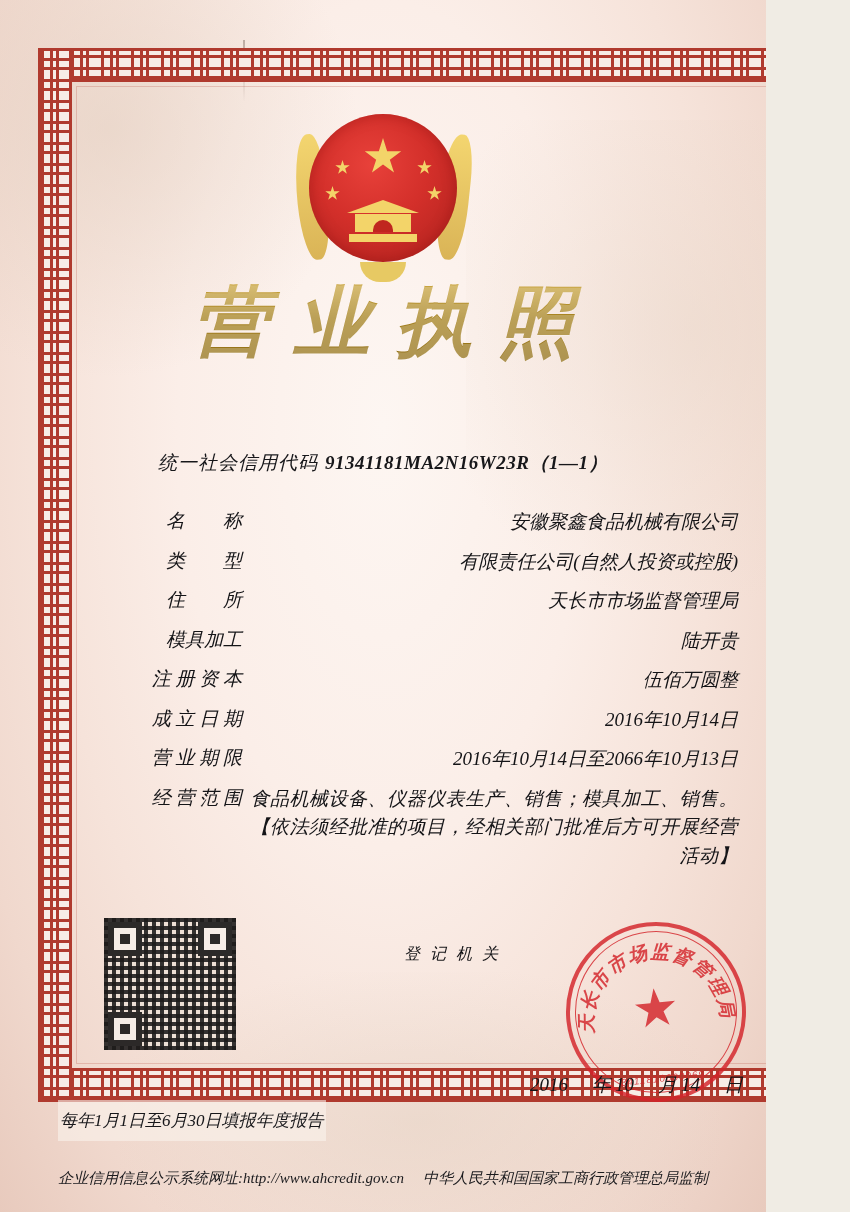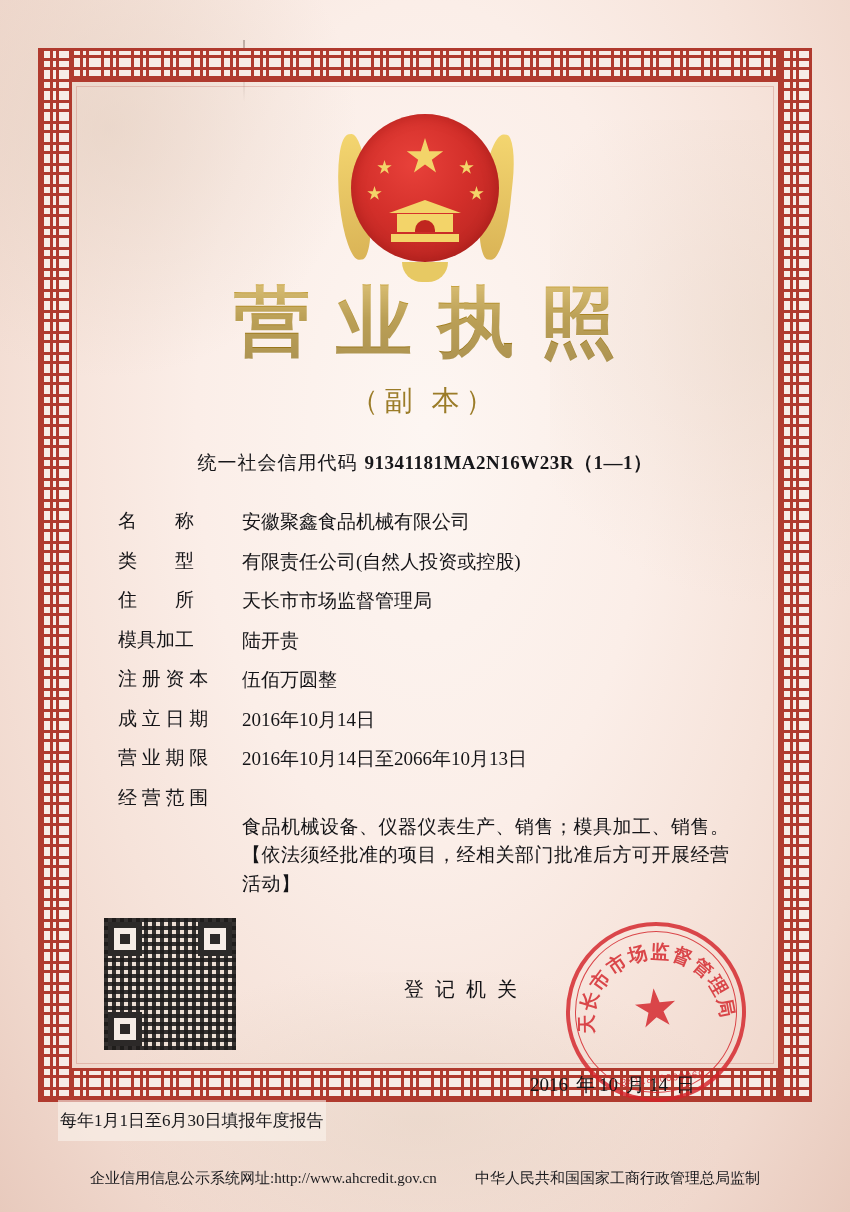--- a/index.html
+++ b/index.html
@@ -12,11 +12,12 @@
   }
   .page {
     position: relative;
-    width: 850px;
+    width: 766px;
     height: 1212px;
     overflow: hidden;
     background:
       radial-gradient(ellipse at 50% 35%, #fdf6f2 0%, #fbeee8 38%, #f6e3da 62%, #f0d8cd 82%, #e8cabd 100%);
+    font-style: italic;
   }
   
   .stain-a {

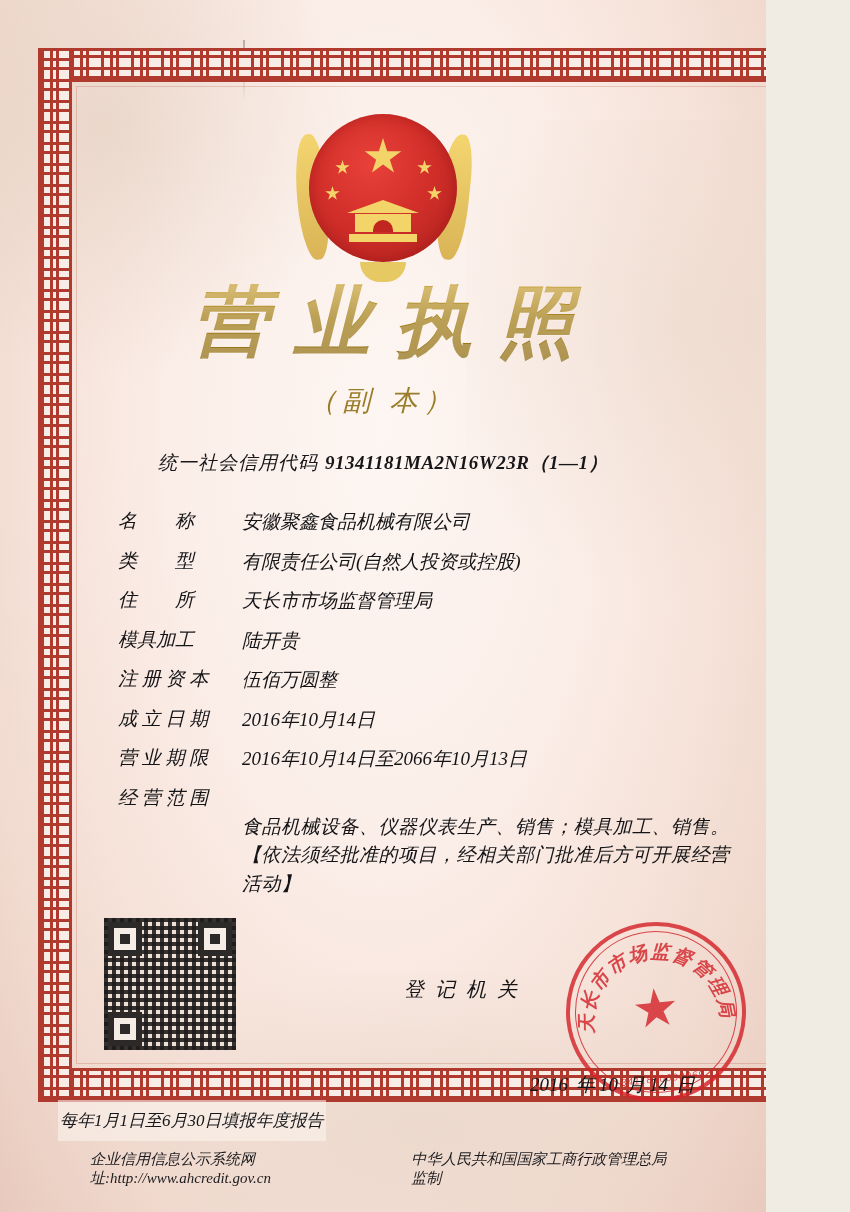--- a/index.html
+++ b/index.html
@@ -413,7 +413,6 @@
   </div>
 
   <div class="title">营业执照</div>
-  <div class="subtitle">（副  本）</div>
 
   <div class="credit-line">
     <span class="label">统一社会信用代码</span><span class="value">91341181MA2N16W23R（1—1）</span>

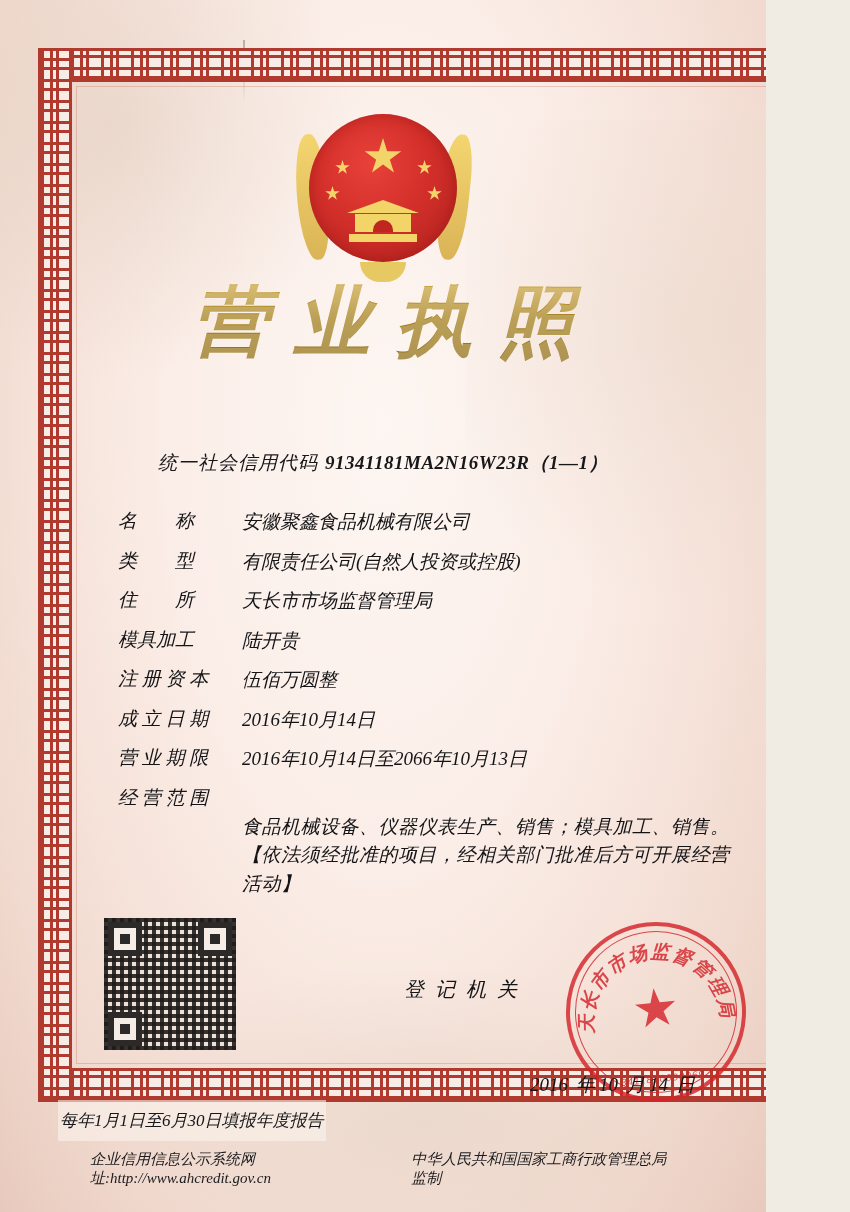--- a/index.html
+++ b/index.html
@@ -220,6 +220,7 @@
     display: flex;
     align-items: flex-start;
     margin-bottom: 11px;
+    text-align: right;
   }
   .field-label {
     width: 124px;

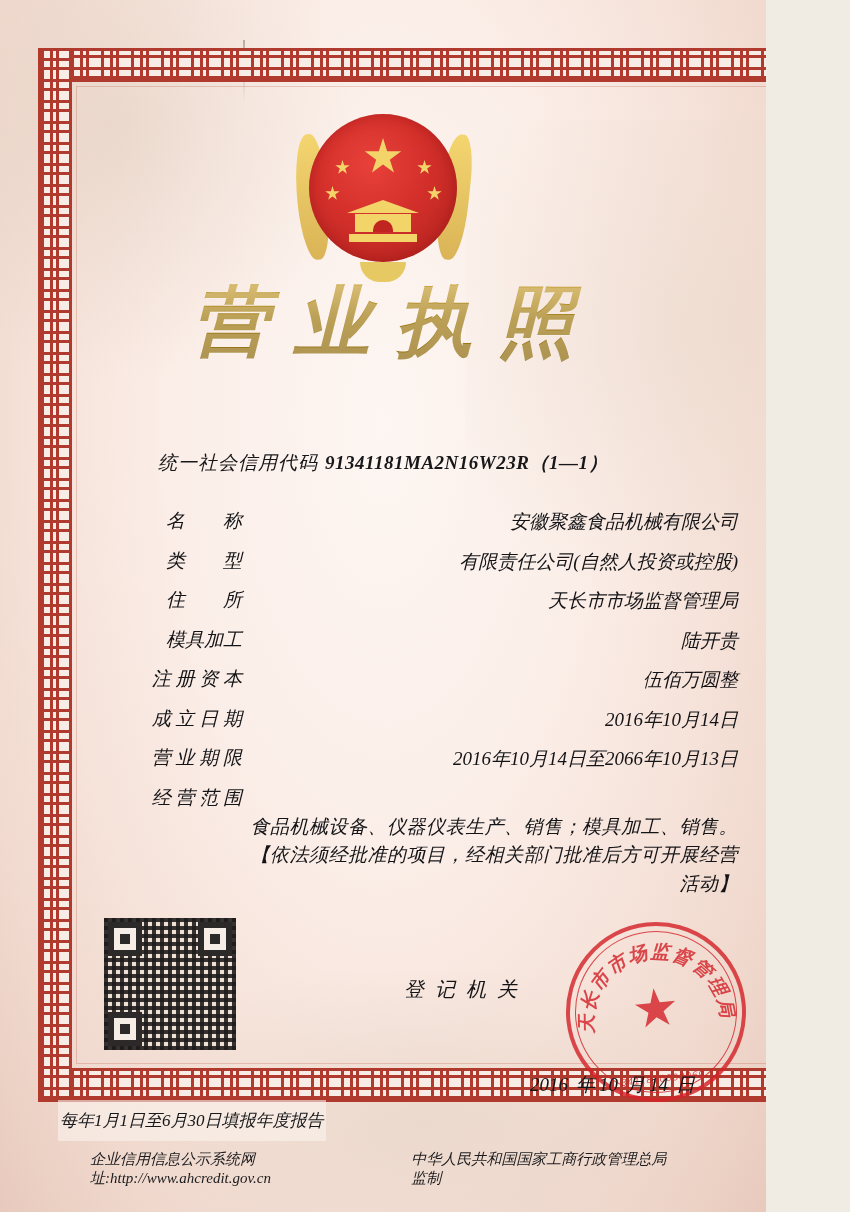--- a/index.html
+++ b/index.html
@@ -238,7 +238,7 @@
     color: #141417;
     line-height: 1.5;
   }
-  .field-value.wide { letter-spacing: 0.5px; margin-top: 28px; }
+  .field-value.wide { letter-spacing: 0.5px; }
 
   
   .qr {

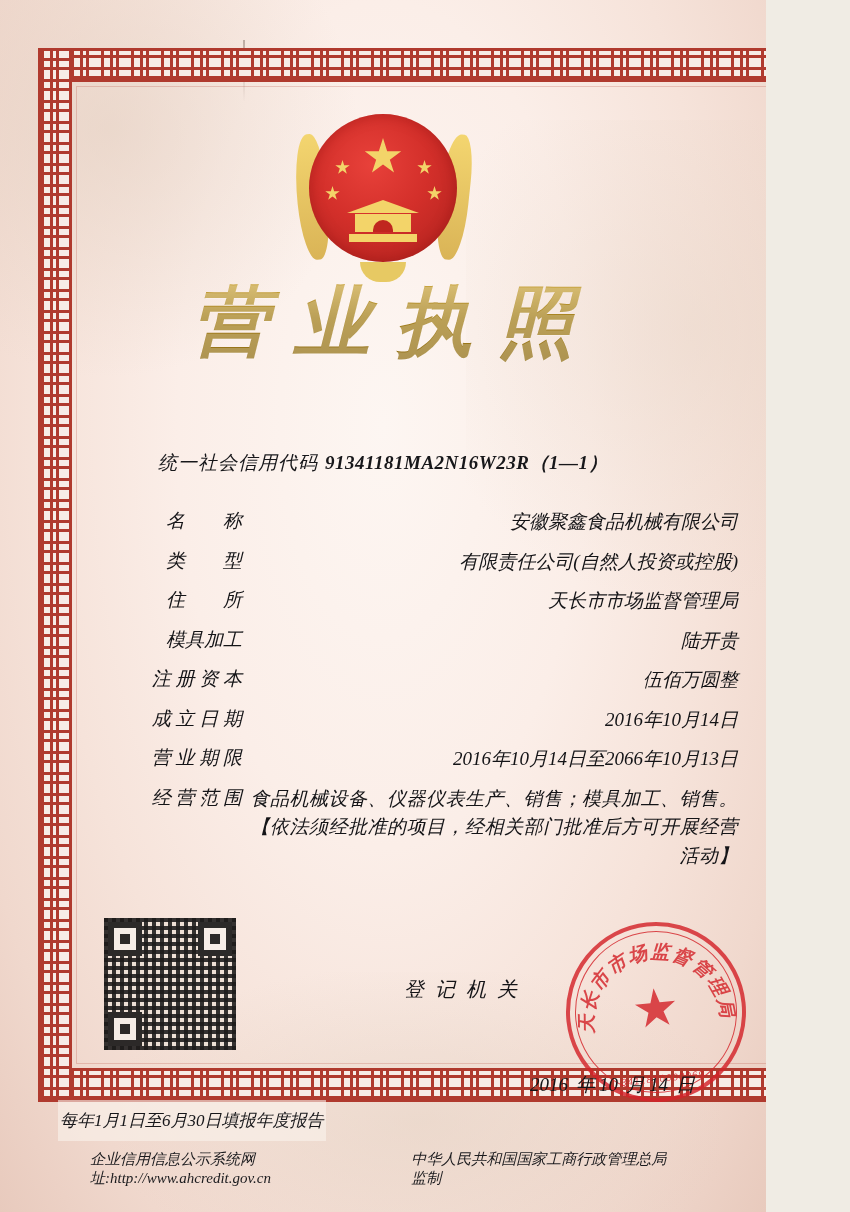--- a/index.html
+++ b/index.html
@@ -275,9 +275,9 @@
   .registry-label {
     position: absolute;
     left: 404px;
-    top: 976px;
-    font-family: "Liberation Serif", serif;
-    font-size: 20px;
+    top: 944px;
+    font-family: "Liberation Serif", serif;
+    font-size: 16px;
     letter-spacing: 3px;
     color: #141417;
   }

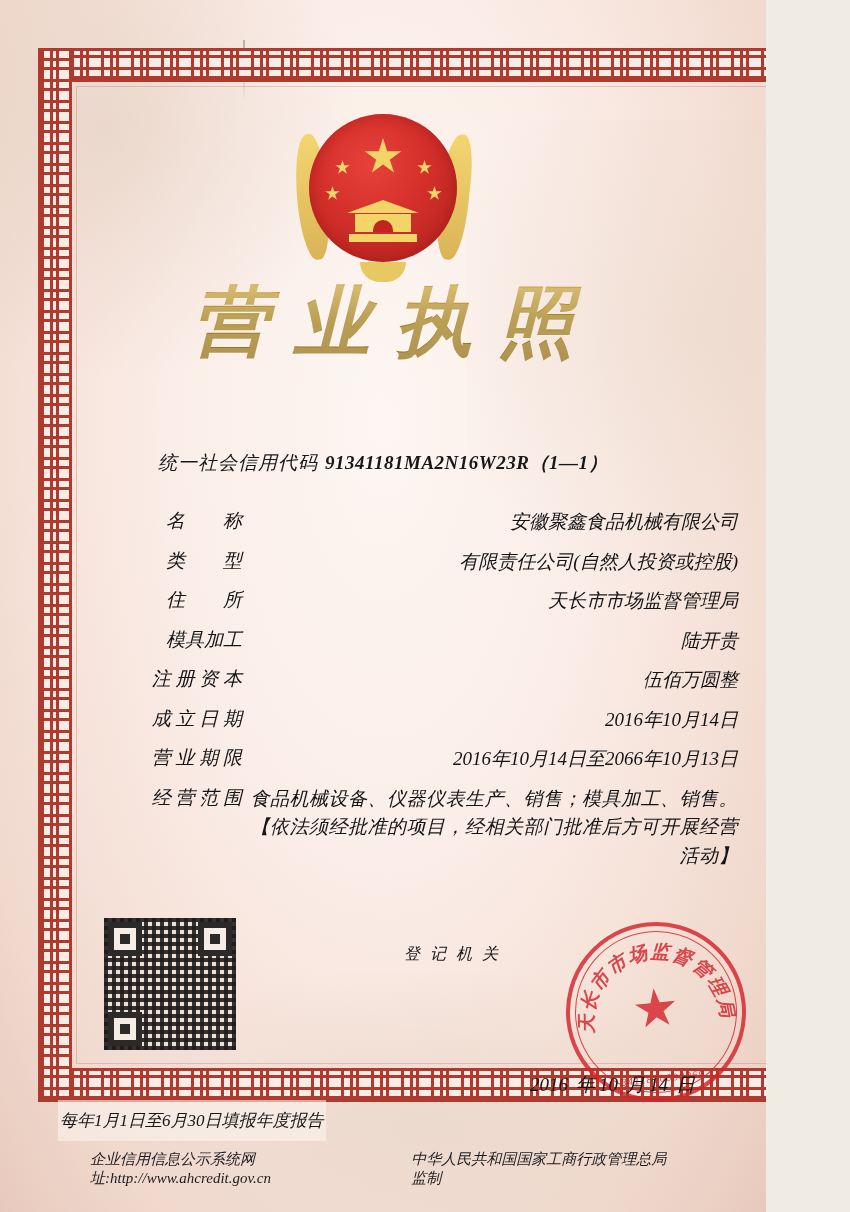--- a/index.html
+++ b/index.html
@@ -339,7 +339,7 @@
     color: #141417;
   }
   .date-line span { margin-right: 4px; }
-  .date-line .num { margin-right: 8px; }
+  .date-line .num { margin-right: 24px; }
 
   
   .annual-note {

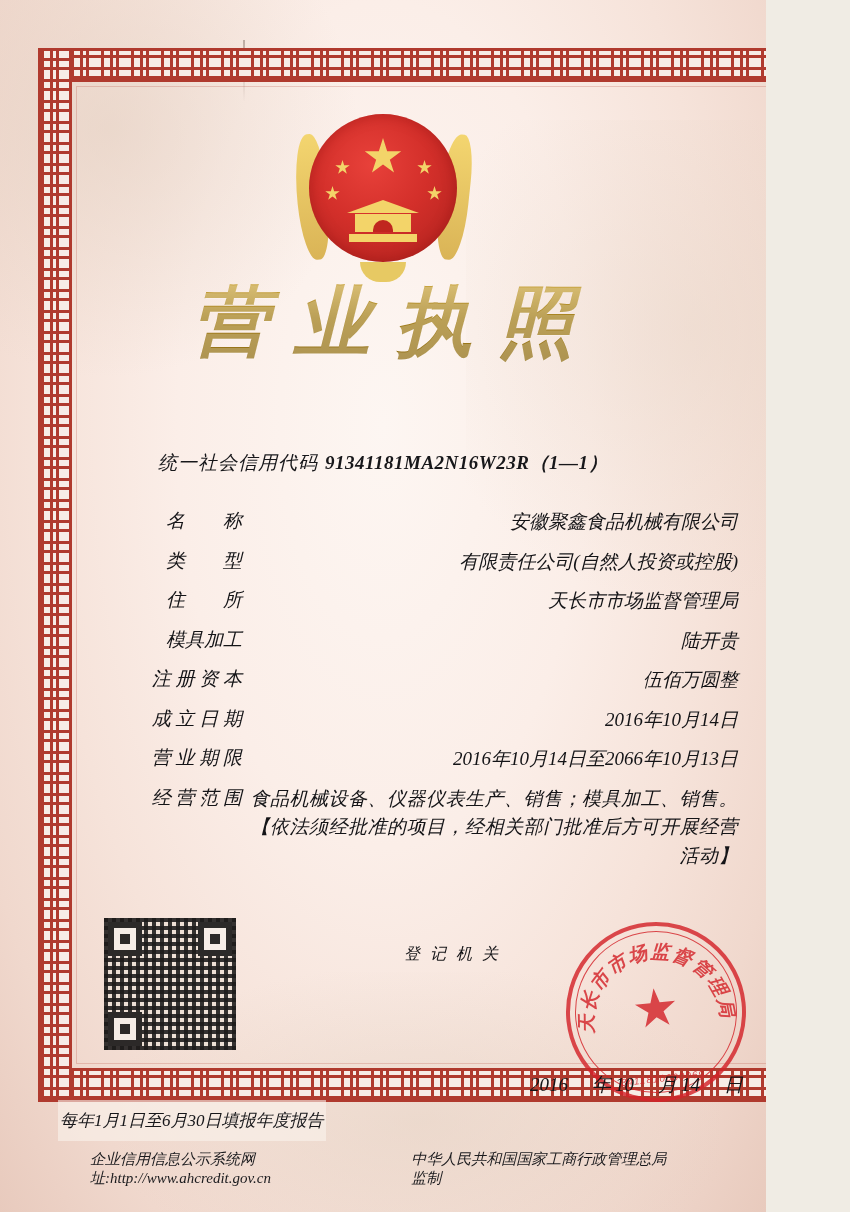--- a/index.html
+++ b/index.html
@@ -358,7 +358,7 @@
     bottom: 24px;
     display: flex;
     justify-content: space-between;
-    padding: 0 90px;
+    padding: 0 58px;
     box-sizing: border-box;
     font-family: "Liberation Serif", serif;
     font-size: 15px;

